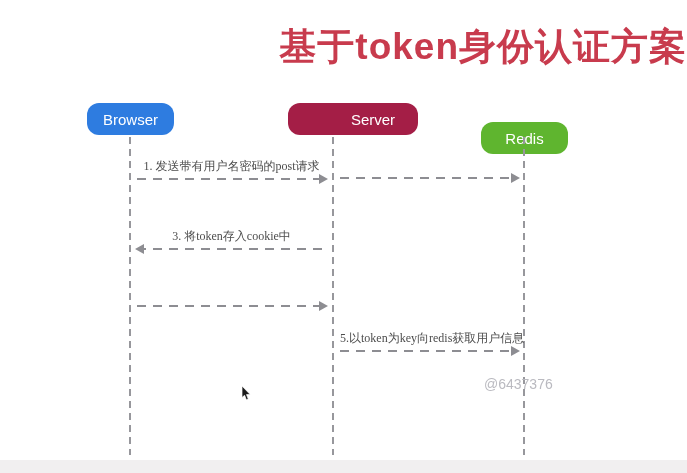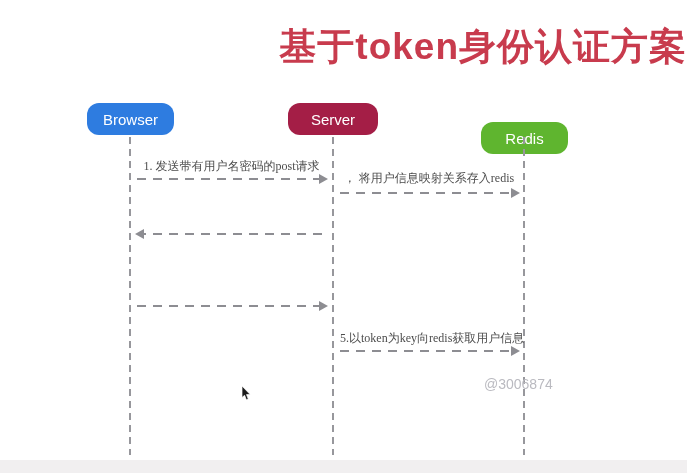--- a/index.html
+++ b/index.html
@@ -110,7 +110,7 @@
   <div class="actor actor-browser" style="background: rgb(46, 124, 224);">
     <span>Browser</span>
   </div>
-  <div class="actor actor-server" style="background: rgb(164, 30, 70);">
+  <div class="actor actor-server" style="background: rgb(164, 30, 70); padding-left: 40px;">
     <span>Server</span>
   </div>
   <div class="actor actor-redis" style="background: rgb(95, 181, 47);">

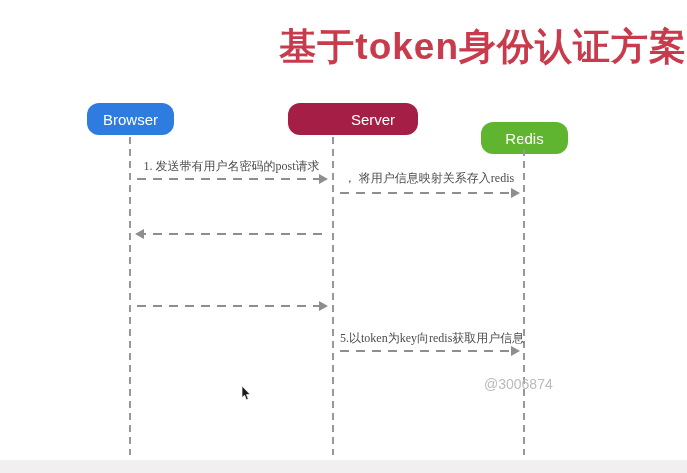--- a/index.html
+++ b/index.html
@@ -129,7 +129,6 @@
   </div>
 
   <div class="message span-sr" style="top:171px">
-    <div class="msg-label">， 将用户信息映射关系存入redis</div>
     <div class="msg-line" style="margin-top:6px">
       <i class="head head-r"></i>
     </div>

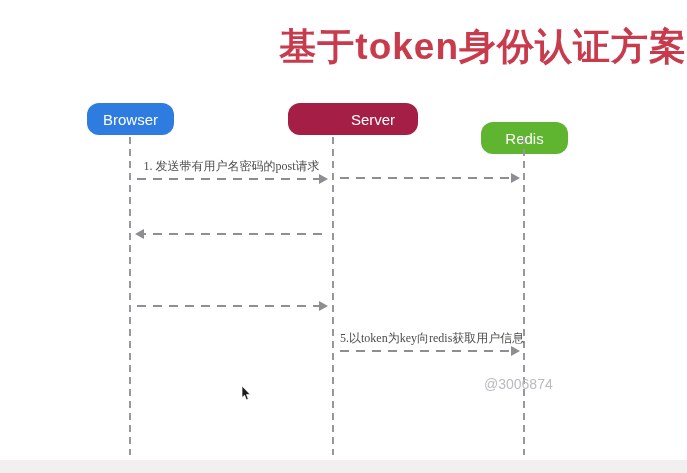--- a/index.html
+++ b/index.html
@@ -135,6 +135,7 @@
   </div>
 
   <div class="message span-bs" style="top:229px">
+    <div class="msg-label">3. 将token存入cookie中</div>
     <div class="msg-line">
       <i class="head head-l"></i>
     </div>

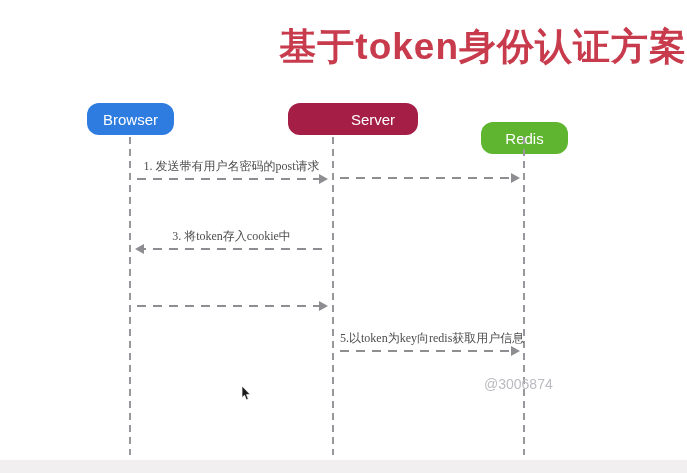--- a/index.html
+++ b/index.html
@@ -155,7 +155,7 @@
   </div>
 
 
-  <div class="watermark">@3006874</div>
+  <div class="watermark">@6437376</div>
 
   <svg class="cursor" viewBox="0 0 11 15">
     <polygon points="1,0 1,11.5 3.6,9.3 5.3,13.8 7.3,13 5.5,8.6 9.2,8.6" fill="#1a1a1a" stroke="#ffffff" stroke-width="0.7"></polygon>

